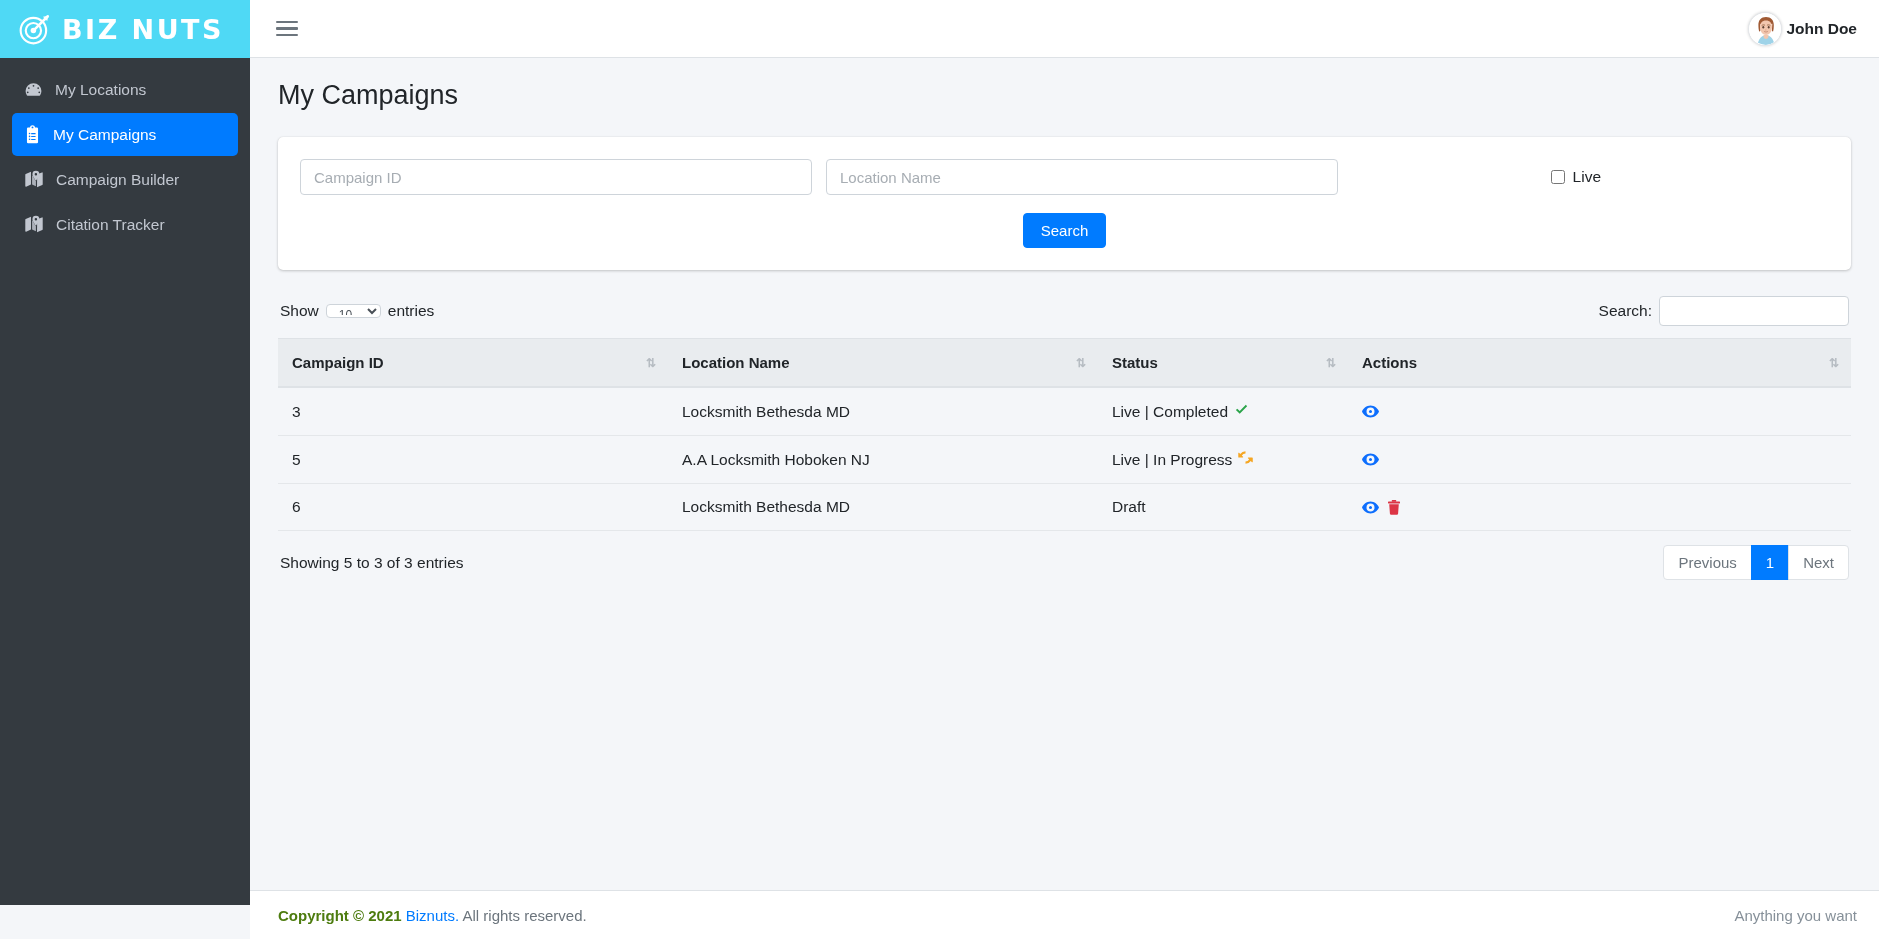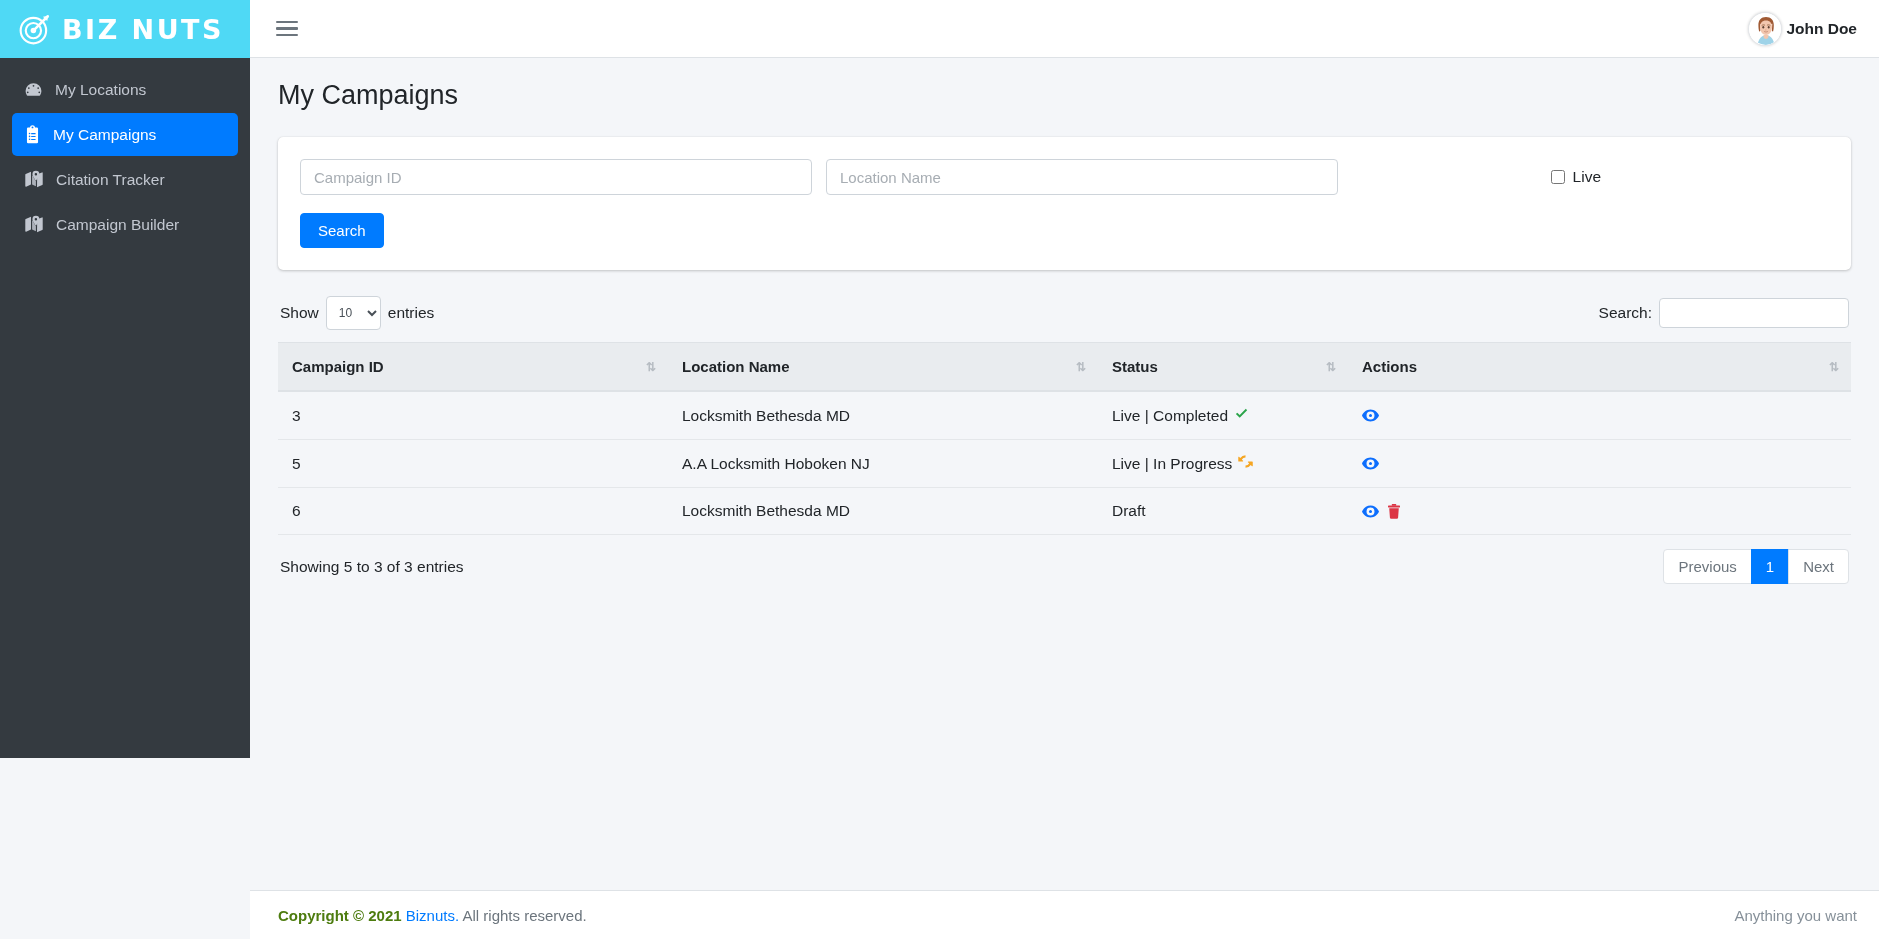--- a/index.html
+++ b/index.html
@@ -20,7 +20,7 @@
     background: #343a40;
     display: flex;
     flex-direction: column;
-    height: 758px;
+    height: 905px;
   }
   .brand {
     height: 58px;

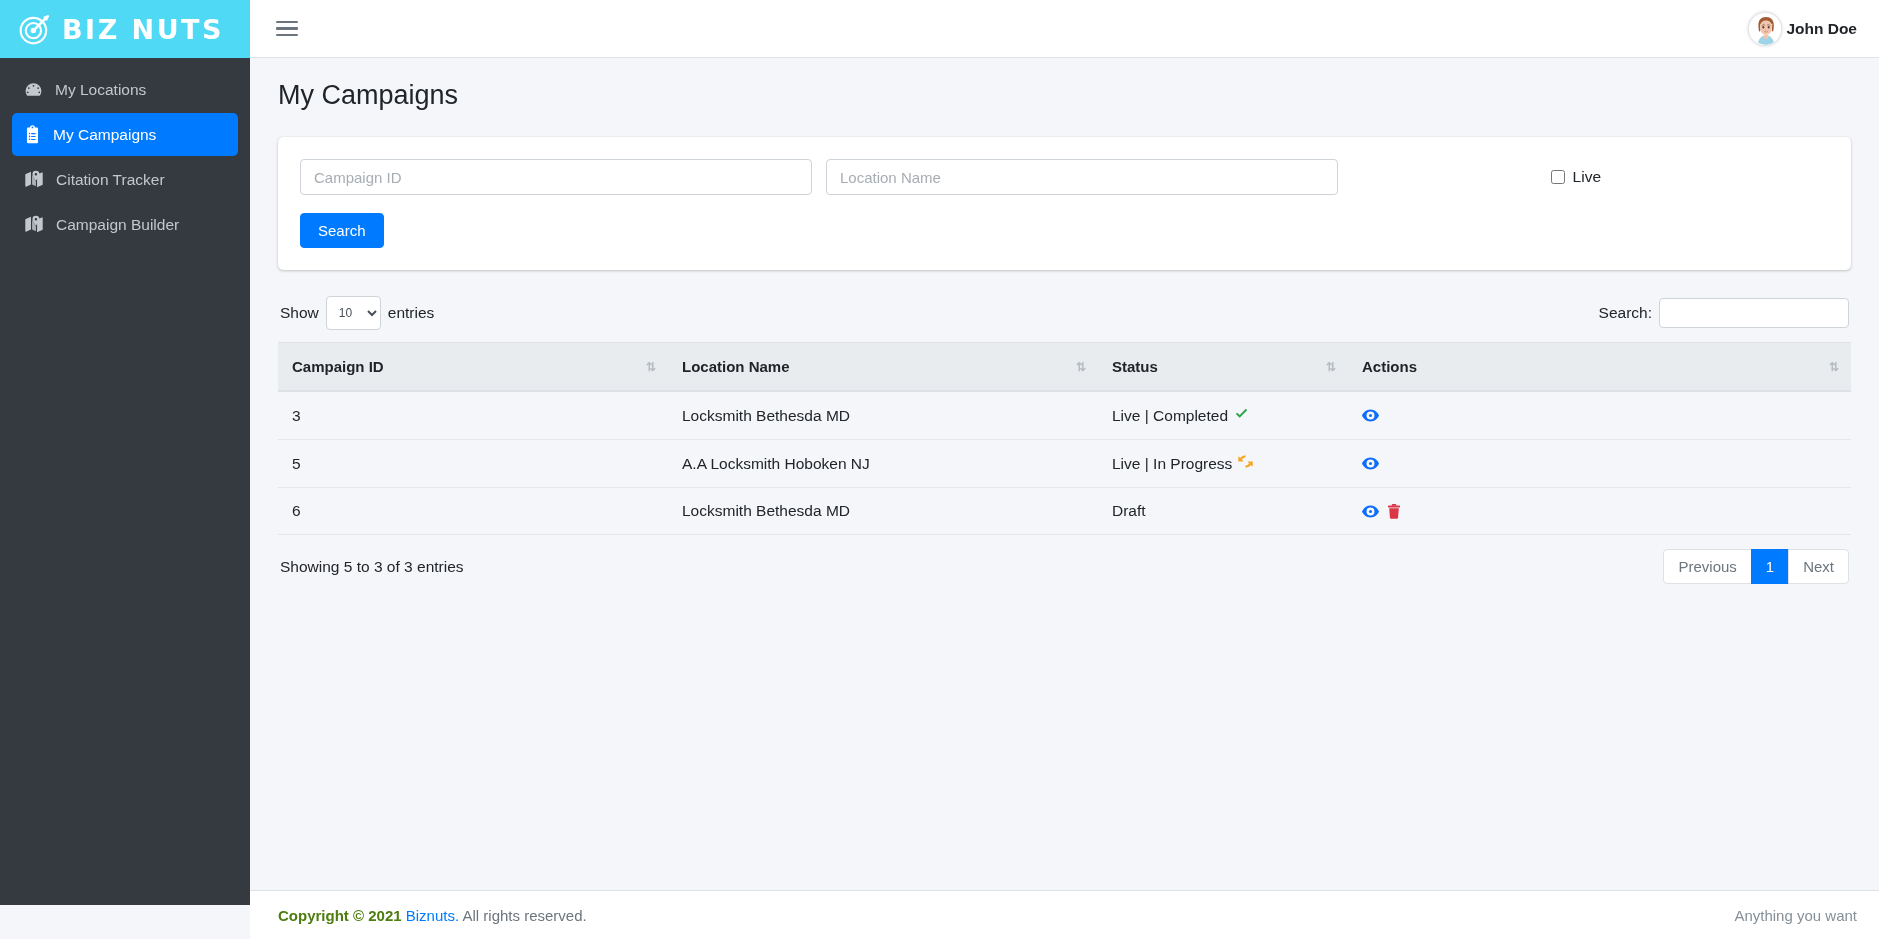--- a/index.html
+++ b/index.html
@@ -324,7 +324,7 @@
           <path d="M9.6 18.4l4.8 2V14c-.8-1.1-2.9-4.1-3.6-6.2a5.6 5.6 0 0 1-1.2-1.6z" opacity="0.85"></path>
         </svg>
       </span>
-      <span class="nav-label">Citation Tracker</span>
+      <span class="nav-label">Campaign Builder</span>
     </div>
 
     <div class="nav-item">
@@ -336,7 +336,7 @@
           <path d="M9.6 18.4l4.8 2V14c-.8-1.1-2.9-4.1-3.6-6.2a5.6 5.6 0 0 1-1.2-1.6z" opacity="0.85"></path>
         </svg>
       </span>
-      <span class="nav-label">Campaign Builder</span>
+      <span class="nav-label">Citation Tracker</span>
     </div>
 
   </nav>

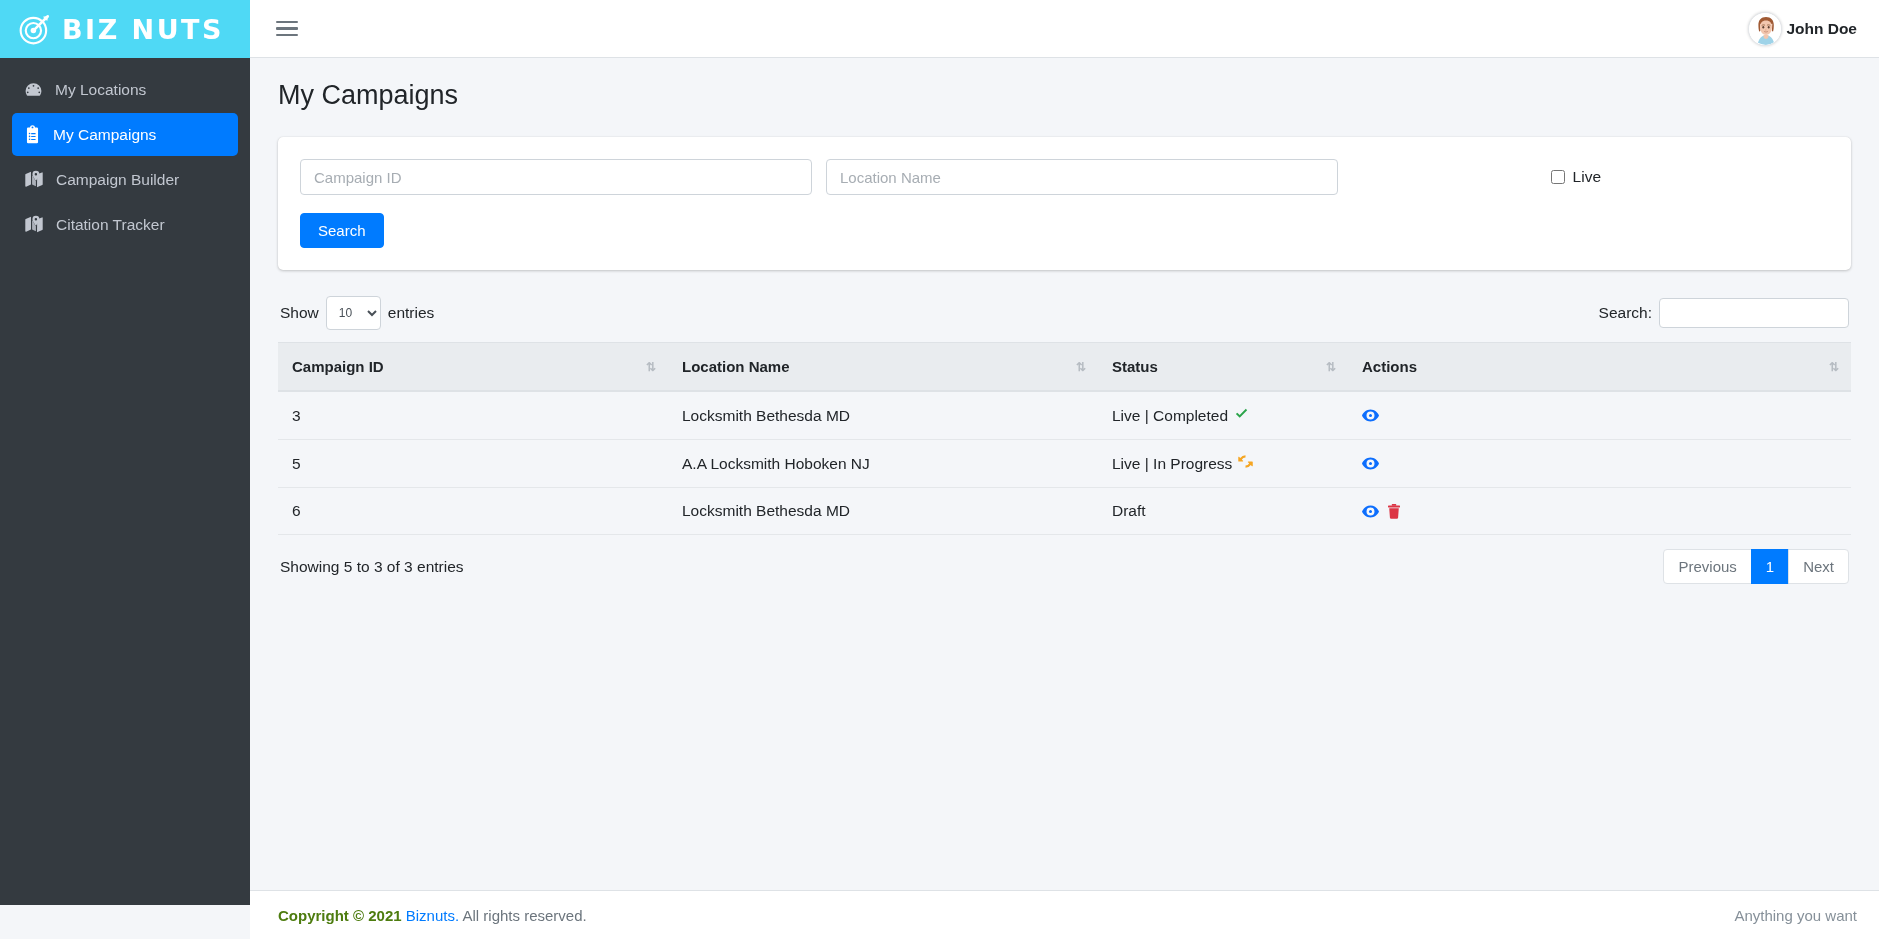--- a/index.html
+++ b/index.html
@@ -150,7 +150,7 @@
   }
   .live-wrap input[type=checkbox] { width: 14px; height: 14px; margin: 0; cursor: pointer; }
   .live-label { font-size: 15.5px; color: #212529; }
-  .filter-actions { display: flex; justify-content: flex-start; margin-top: 18px; }
+  .filter-actions { display: flex; justify-content: center; margin-top: 18px; }
   .btn-primary {
     background: #007bff;
     color: #fff;

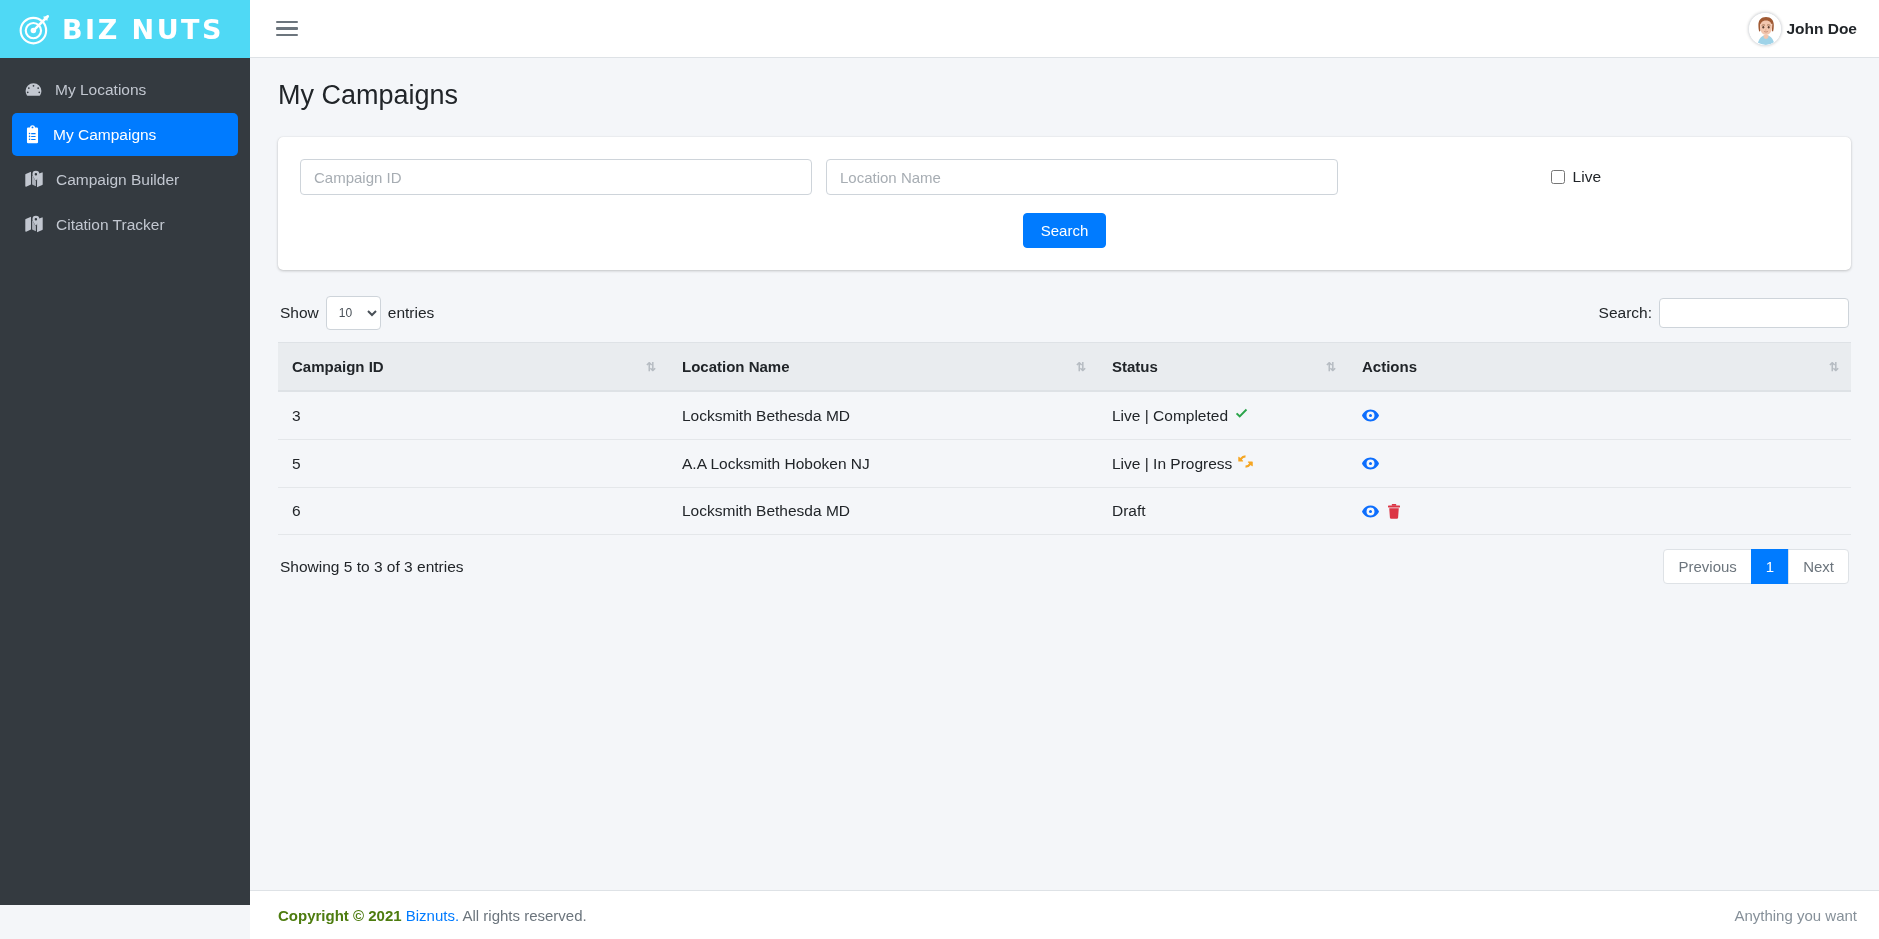--- a/index.html
+++ b/index.html
@@ -178,7 +178,7 @@
     gap: 7px;
   }
   .dt-length select {
-    height: 34px;
+    height: 14px;
     border: 1px solid #ced4da;
     border-radius: 4px;
     padding: 2px 4px 2px 8px;

